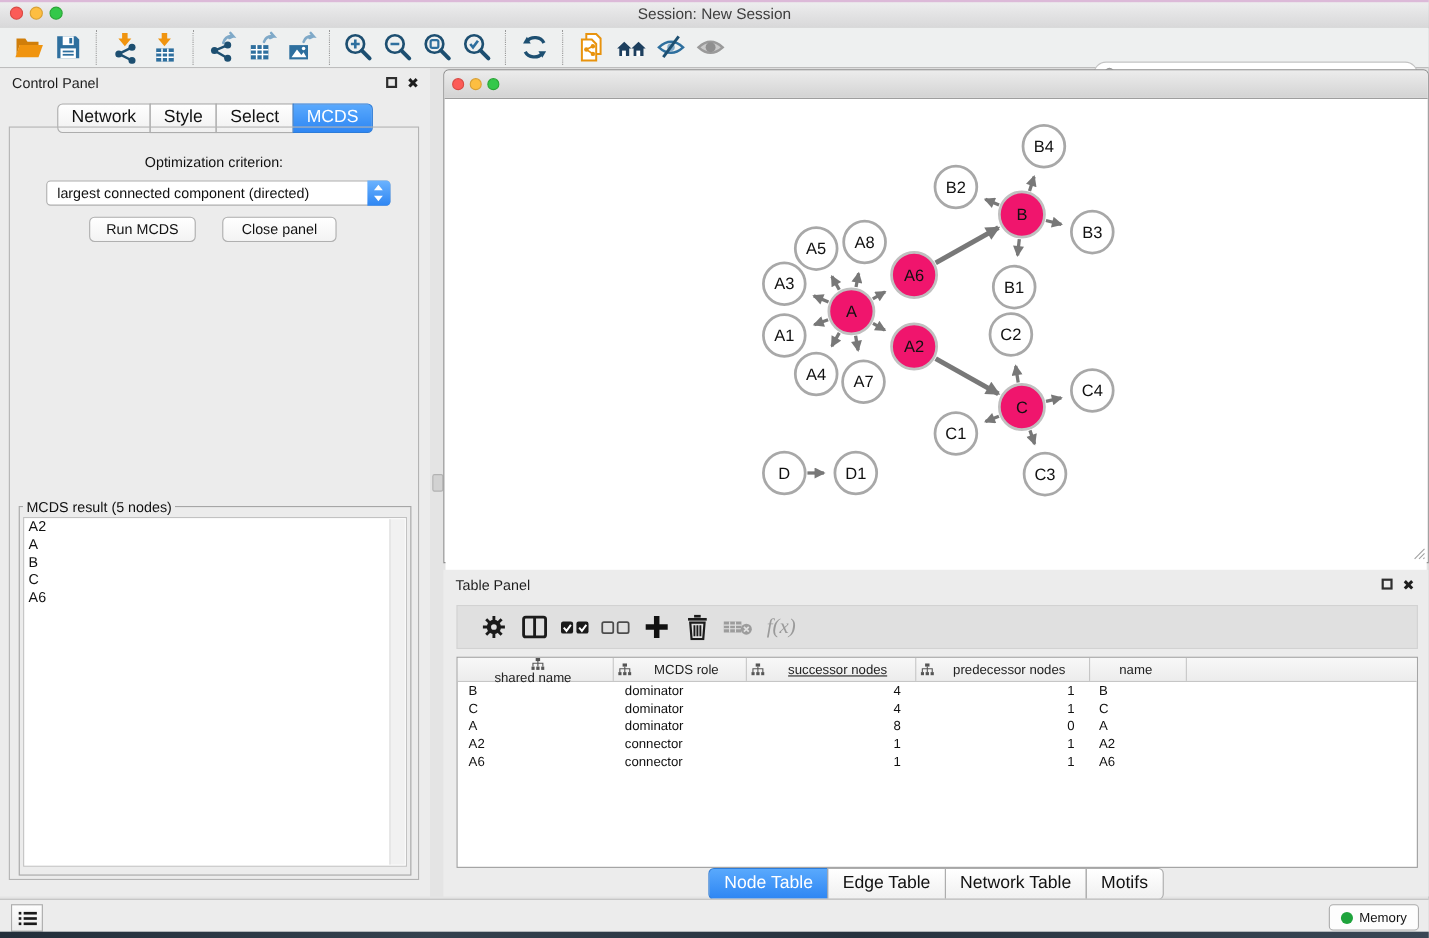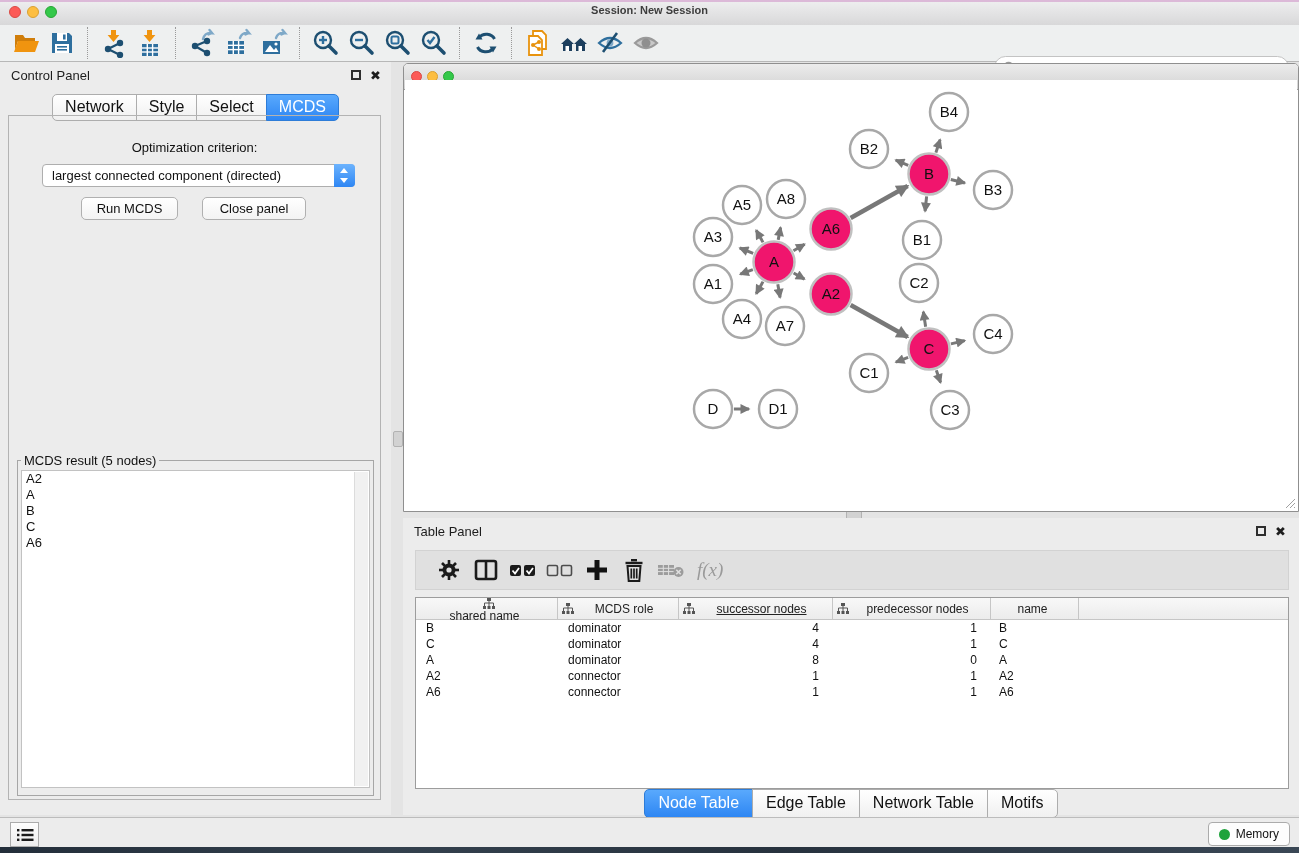--- a/index.html
+++ b/index.html
@@ -15,7 +15,7 @@
   .tl.red{background:#fc5b57;border:1px solid #d94a44;}
   .tl.yel{background:#fdbe41;border:1px solid #d9a033;}
   .tl.grn{background:#34c84a;border:1px solid #29a635;}
-  #titlebar .wtitle{position:absolute;left:0;right:0;top:4px;text-align:center;color:#3d3d3d;font-size:11px;font-weight:bold;}
+  #titlebar .wtitle{position:absolute;left:0;right:0;top:4px;text-align:center;color:#3d3d3d;font-size:14px;}
 
   
   #toolbar{left:0;top:25px;width:1299px;height:37px;background:#eef0f0;border-bottom:1px solid #b7b7b7;

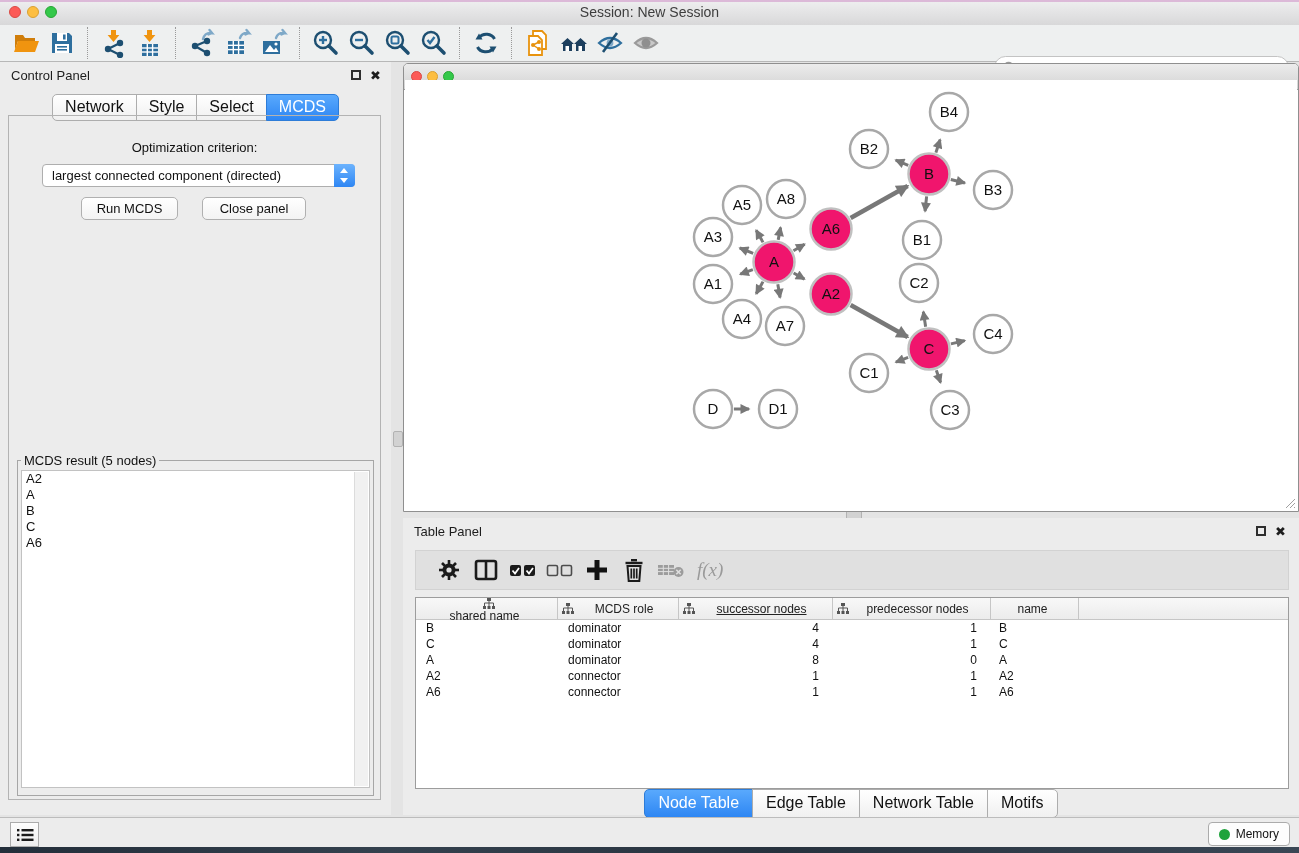--- a/index.html
+++ b/index.html
@@ -68,7 +68,7 @@
   #nw-titlebar{position:absolute;left:0;top:0;width:100%;height:25px;background:linear-gradient(#ececec,#d3d3d3);
     border-bottom:1px solid #9e9e9e;border-radius:4px 4px 0 0;}
   #nw-titlebar .wtitle{position:absolute;left:0;right:0;top:5px;text-align:center;font-size:13px;color:#333;}
-  #nw-canvas{position:absolute;left:1px;top:16px;width:892px;height:421px;background:#fff;}
+  #nw-canvas{position:absolute;left:1px;top:37px;width:892px;height:421px;background:#fff;}
   #resize-grip{position:absolute;right:2px;bottom:2px;width:12px;height:12px;}
 
   

